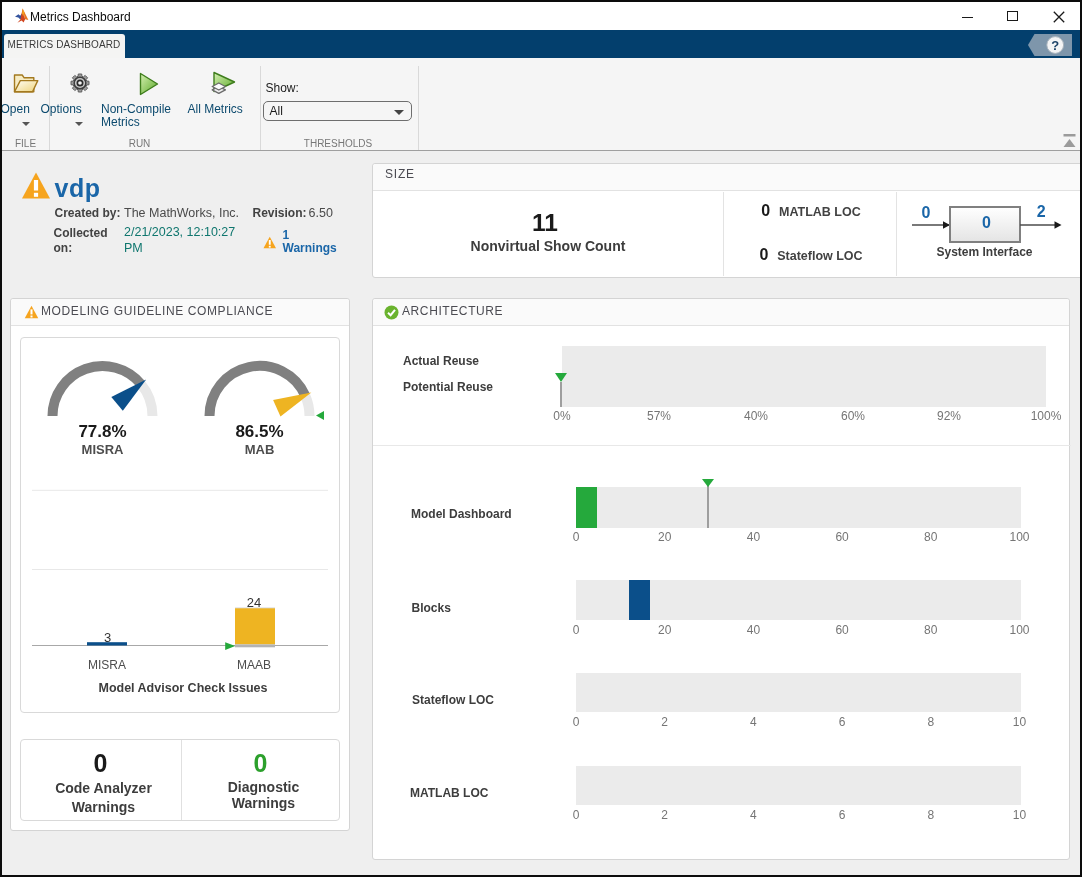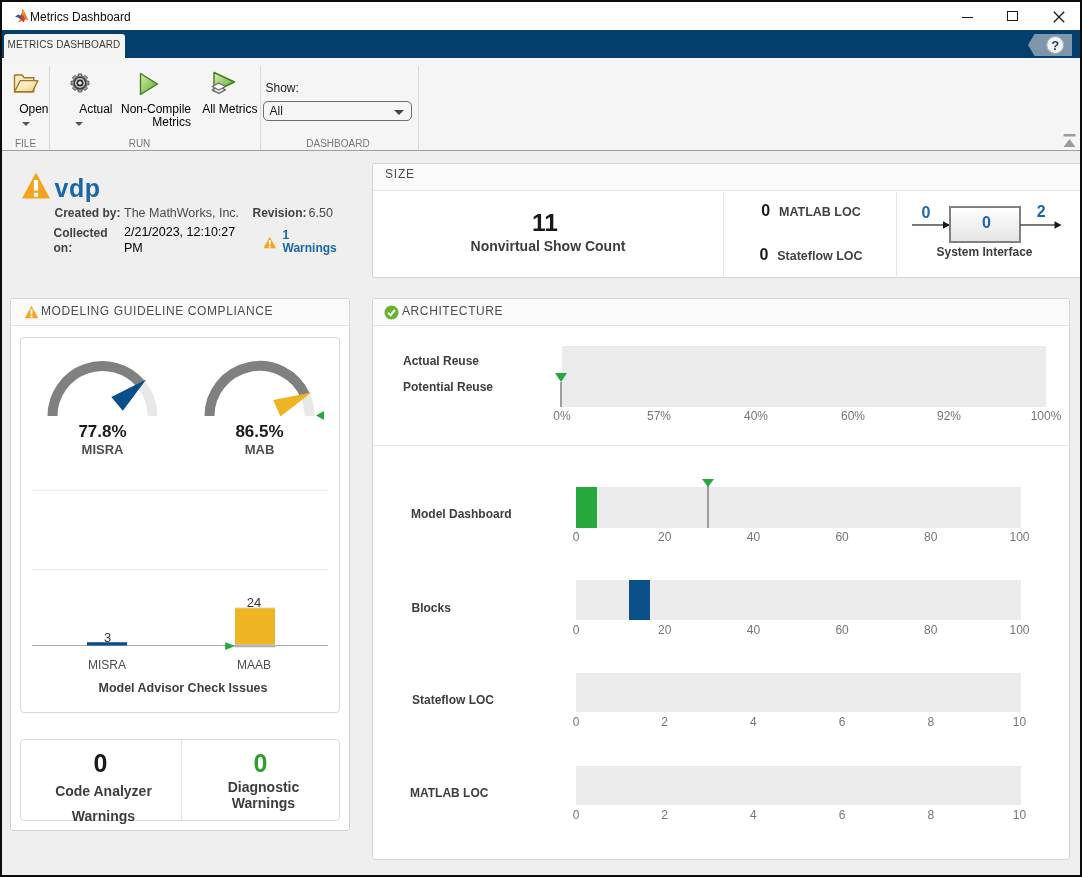--- a/index.html
+++ b/index.html
@@ -21,7 +21,7 @@
 .toolbar { position:absolute; left:2px; top:58px; width:1078px; height:93px; background:#f5f5f5; border-bottom:1px solid #9f9f9f; }
 .tdiv { position:absolute; top:8px; bottom:0; width:1px; background:#d9d9d9; }
 .tsec-label { position:absolute; top:80px; font-size:10px; color:#777; text-align:center; }
-.titem-label { position:absolute; top:44.5px; font-size:12px; color:#000000; text-align:right; line-height:13.6px; }
+.titem-label { position:absolute; top:44.5px; font-size:12px; color:#0c4a6e; text-align:left; line-height:13.6px; }
 .tarrow { position:absolute; width:0; height:0; border-left:4px solid transparent; border-right:4px solid transparent; border-top:4px solid #555; }
 .show-label { position:absolute; left:263.5px; top:22.5px; font-size:12px; color:#1a1a1a; }
 .dropdown { position:absolute; left:260.5px; top:42.5px; width:149px; height:20.5px; border:1px solid #6e6e6e; border-radius:5px; background:#f5f5f5; font-size:12px; color:#1a1a1a; line-height:18.5px; padding-left:6px; }

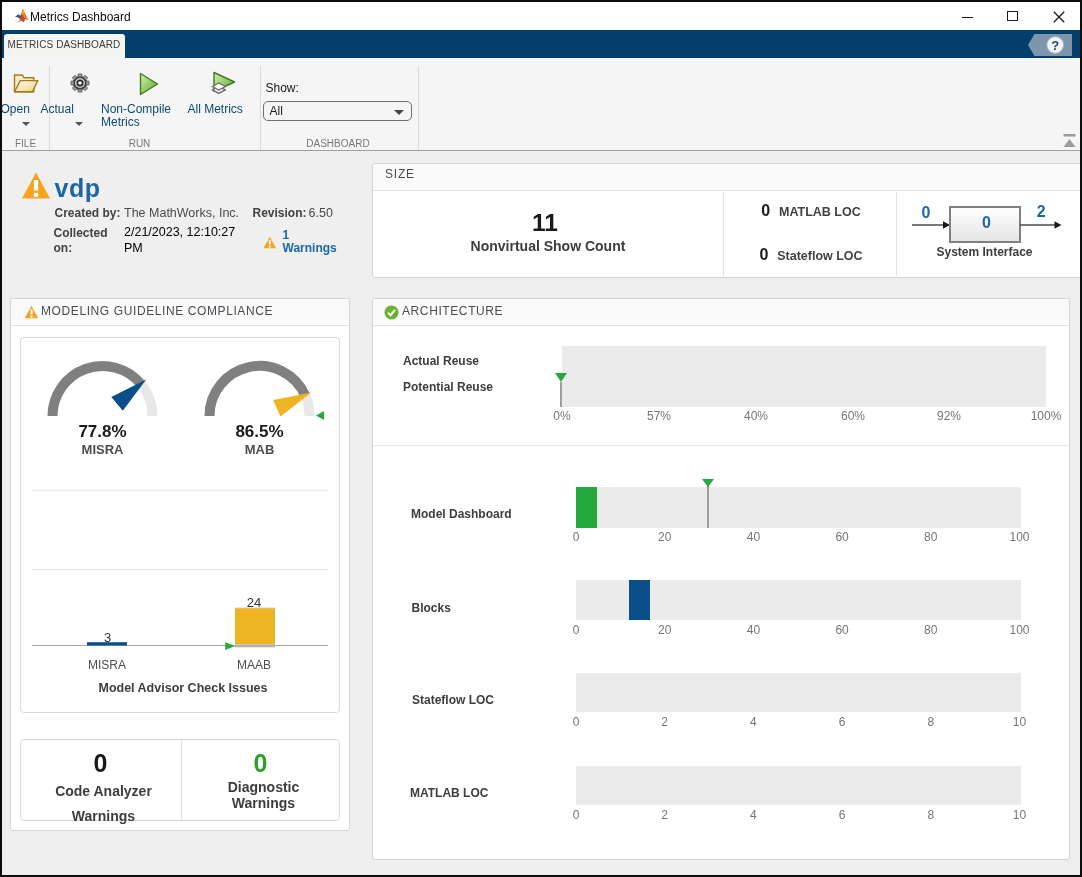--- a/index.html
+++ b/index.html
@@ -89,7 +89,7 @@
     <circle cx="12" cy="12" r="7" fill="#c8c8c8" stroke="#3d3d3d" stroke-width="1.8"></circle>
     <circle cx="12" cy="12" r="3.2" fill="#f5f5f5" stroke="#2b2b2b" stroke-width="2"></circle>
   </svg>
-  <div class="titem-label" style="left:38.5px;width:72px">Actual</div>
+  <div class="titem-label" style="left:38.5px;width:72px">Options</div>
   <div class="tarrow" style="left:73px;top:64px"></div>
   <div class="tsec-label" style="left:47px;width:181px">RUN</div>
 

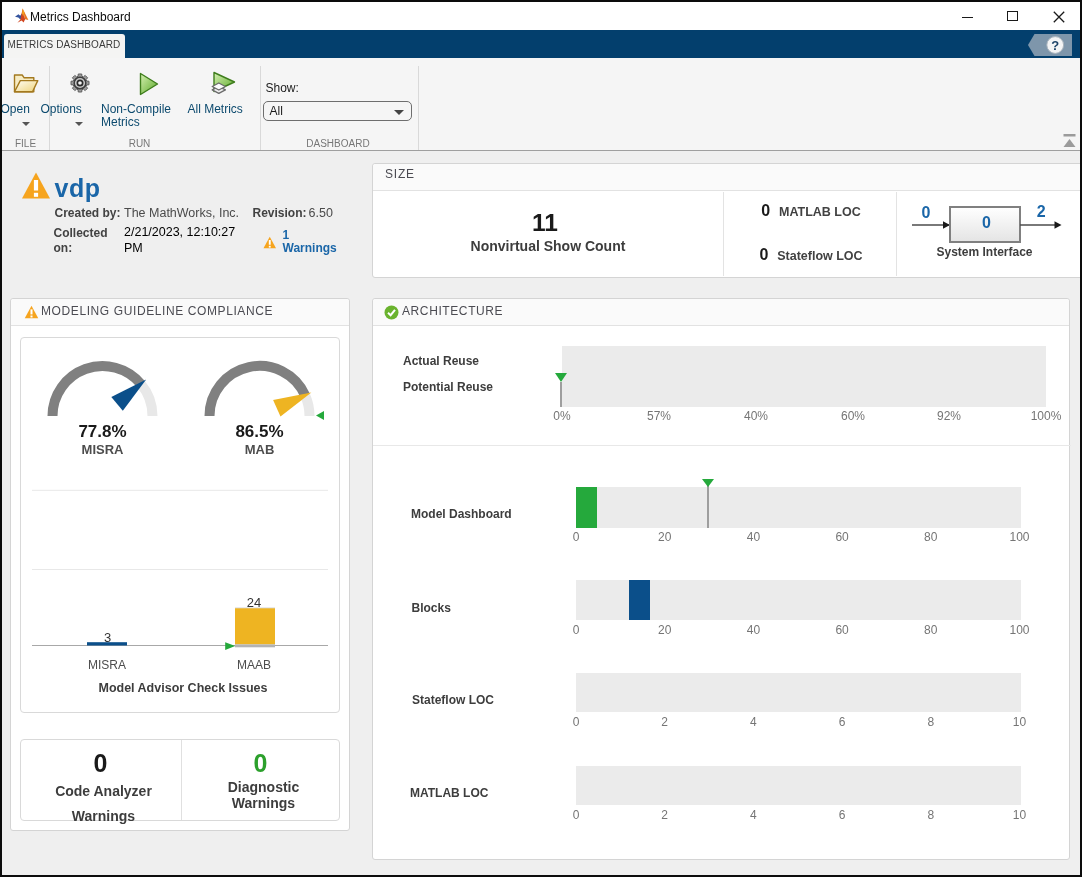--- a/index.html
+++ b/index.html
@@ -114,7 +114,7 @@
   <div class="show-label">Show:</div>
   <div class="dropdown">All</div>
   <div class="dd-arrow"></div>
-  <div class="tsec-label" style="left:257px;width:158px">DASHBOARD</div>
+  <div class="tsec-label" style="left:257px;width:158px">THRESHOLDS</div>
 
   <svg class="abs" style="left:1061px;top:76px" width="13" height="15" viewBox="0 0 13 15">
     <rect x="0.5" y="0" width="12" height="2.5" fill="#9b9b9b"></rect>

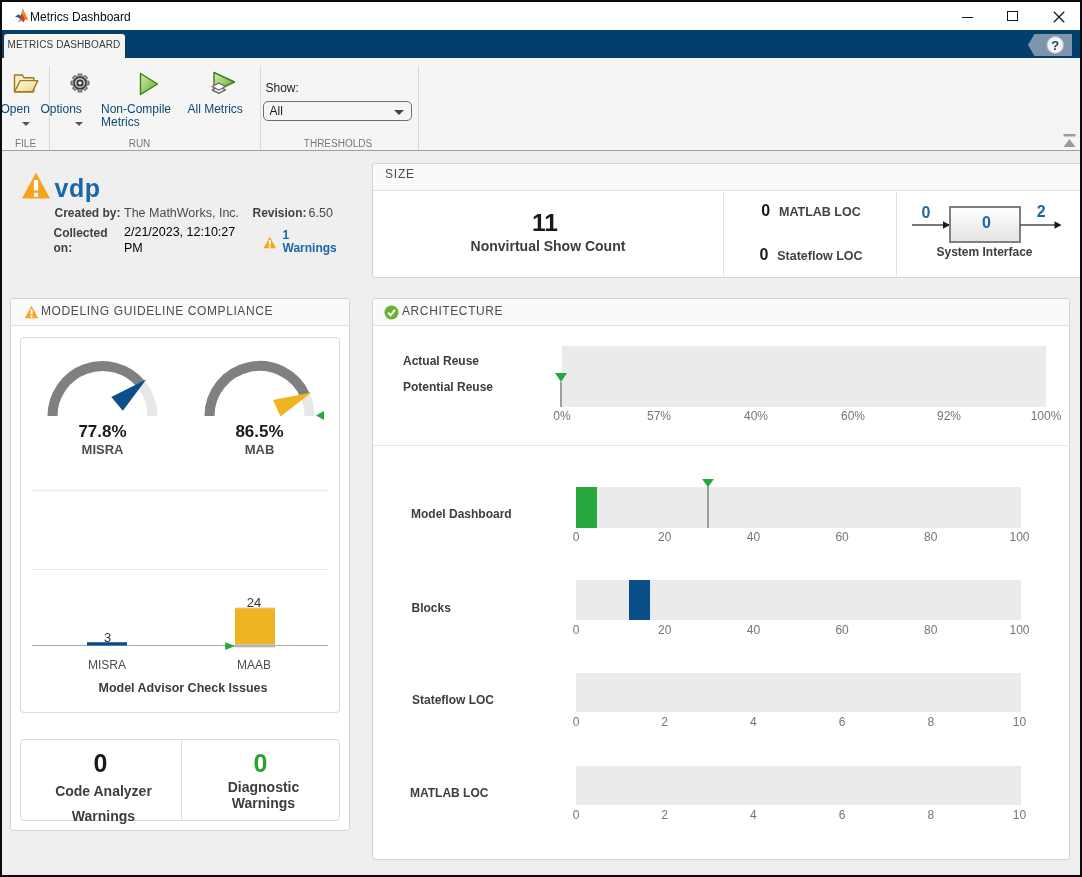--- a/index.html
+++ b/index.html
@@ -135,7 +135,7 @@
 <div class="abs blab" style="left:252.5px;top:206px;font-size:12px">Revision:</div>
 <div class="abs" style="left:308.5px;top:205.5px;font-size:12.5px;color:#4a4a4a">6.50</div>
 <div class="abs blab" style="left:53.5px;top:225.5px;font-size:12px;line-height:15.8px">Collected<br>on:</div>
-<div class="abs" style="left:124px;top:225px;font-size:12.5px;color:#000000;line-height:15.9px">2/21/2023, 12:10:27<br>PM</div>
+<div class="abs" style="left:124px;top:225px;font-size:12.5px;color:#0f766e;line-height:15.9px">2/21/2023, 12:10:27<br>PM</div>
 <svg class="abs" style="left:263px;top:236px" width="13.5" height="13" viewBox="0 0 30 29">
   <path d="M15,1.5 L29,27.5 L1,27.5 Z" fill="#f6a41e"></path>
   <rect x="12.9" y="9" width="4.2" height="10.5" fill="#fff"></rect>

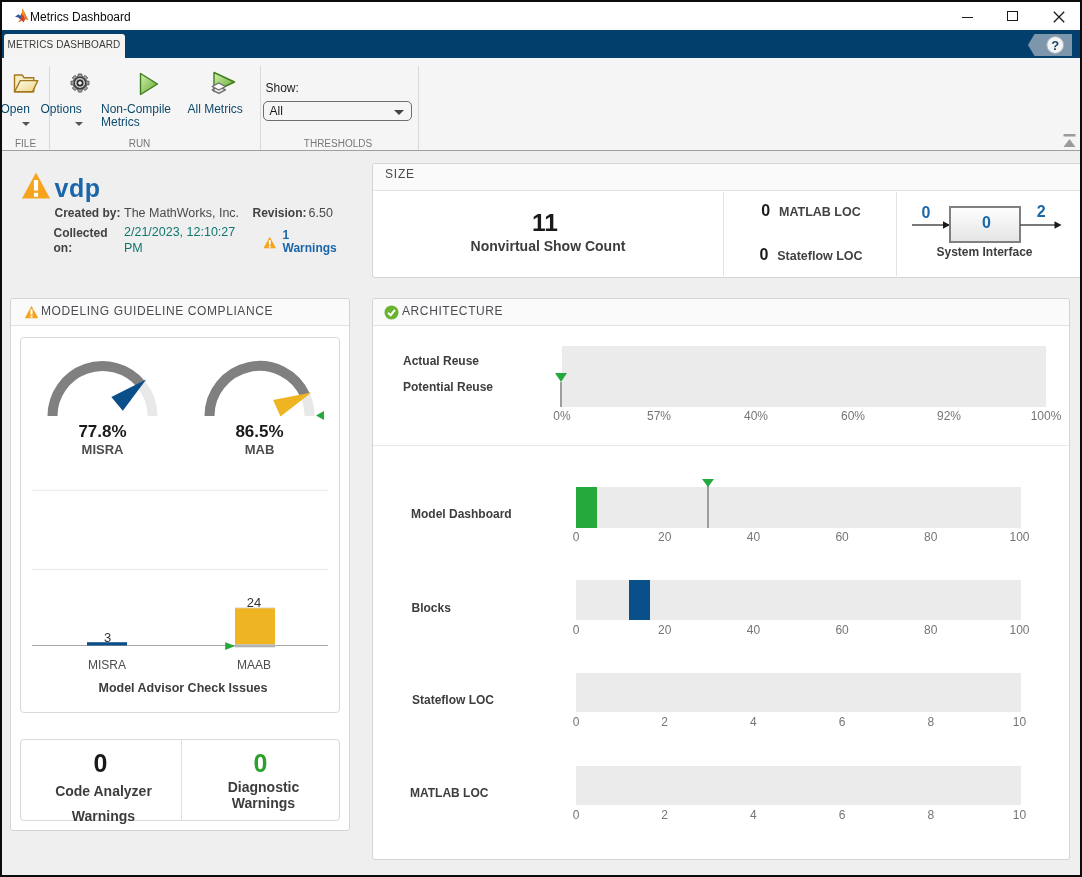--- a/index.html
+++ b/index.html
@@ -231,7 +231,7 @@
 <div class="card" style="left:20px;top:739px;width:320px;height:82px">
   <div class="abs" style="left:160px;top:0;bottom:0;width:1px;background:#e0e0e0"></div>
   <div class="abs" style="left:-0.5px;top:8.5px;width:160px;text-align:center;font-size:25px;font-weight:bold;color:#1a1a1a">0</div>
-  <div class="abs" style="left:2.5px;top:38.5px;width:160px;text-align:center;font-size:14px;font-weight:bold;color:#3d3d3d;line-height:25px">Code Analyzer<br>Warnings</div>
+  <div class="abs" style="left:2.5px;top:38.5px;width:160px;text-align:center;font-size:14px;font-weight:bold;color:#3d3d3d;line-height:19px">Code Analyzer<br>Warnings</div>
   <div class="abs" style="left:159.5px;top:8.5px;width:160px;text-align:center;font-size:25px;font-weight:bold;color:#2ca02c">0</div>
   <div class="abs" style="left:162.5px;top:38.5px;width:160px;text-align:center;font-size:14px;font-weight:bold;color:#3d3d3d;line-height:16.3px">Diagnostic<br>Warnings</div>
 </div>

